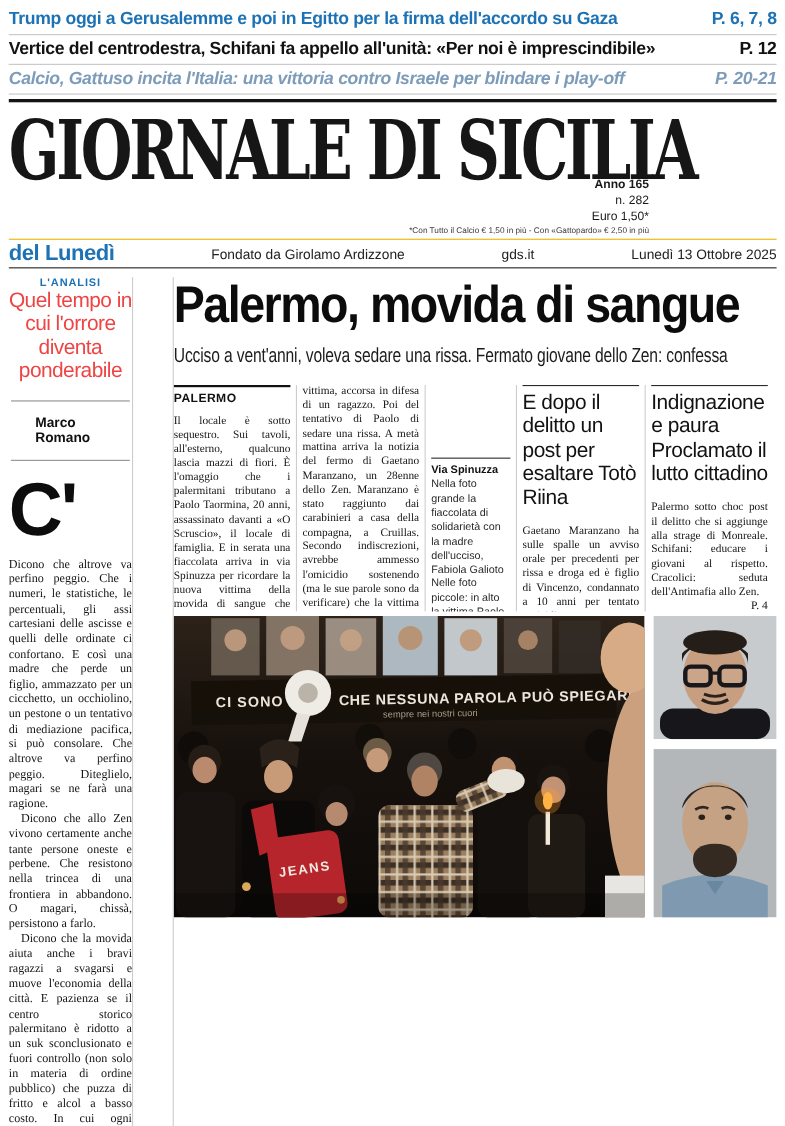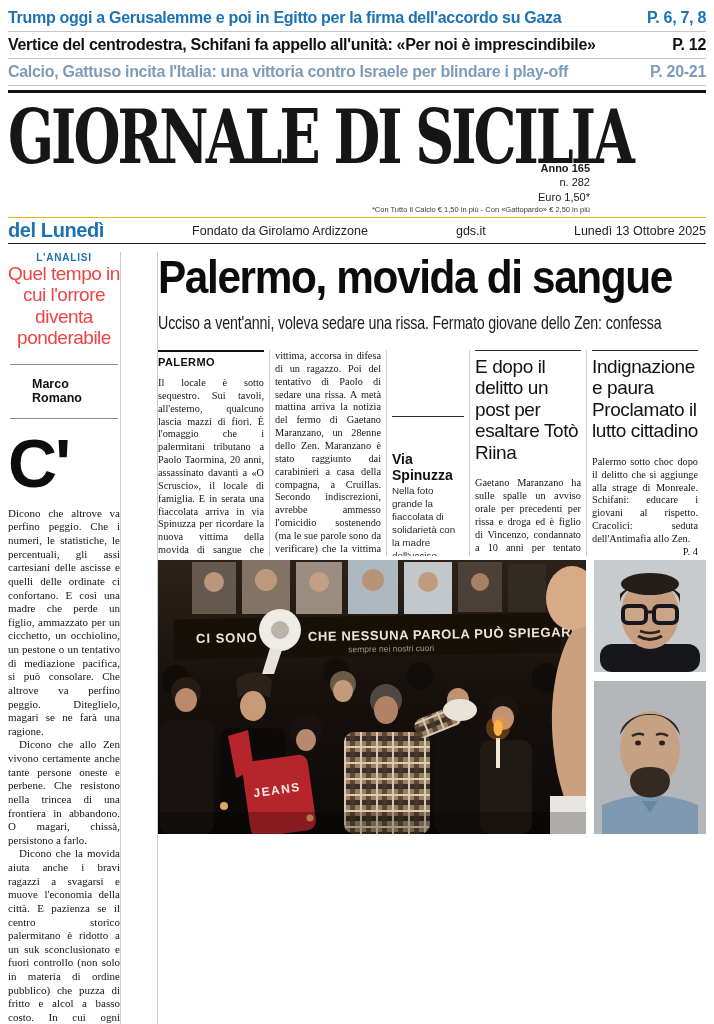--- a/index.html
+++ b/index.html
@@ -20,7 +20,7 @@
   .topstrip-row .ref { margin-left:12px; }
   .c-blue  { color:#1c72b4; }
   .c-black { color:#121212; }
-  .c-muted { color:#7d9cba; }
+  .c-muted { color:#7d9cba;font-style:italic; }
 
   
   .masthead { position:relative; height:124px; margin:0 8px; }

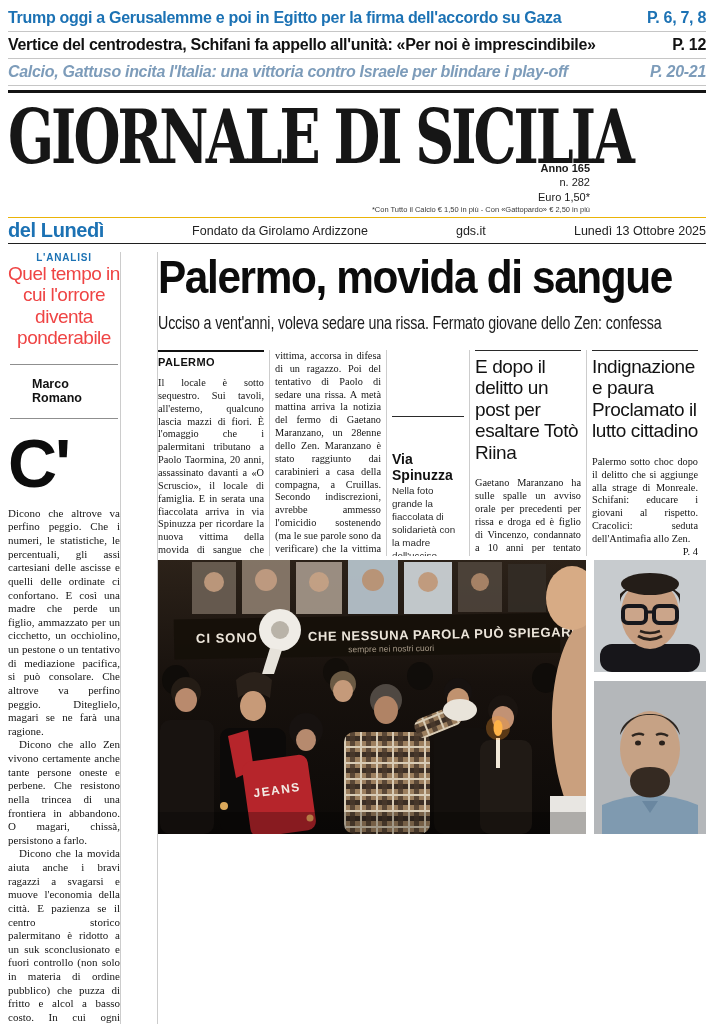--- a/index.html
+++ b/index.html
@@ -105,7 +105,7 @@
   }
   .pageref { font-size:10.5px; text-align:right; font-family:"Liberation Serif", serif; }
   .story-title { font-size:19px; font-weight:400; letter-spacing:-0.4px; line-height:1.13; color:#121212; margin:2px 0 14px; }
-  .caption-title { font-weight:bold; font-size:14px; margin-bottom:2px;margin-top:29px; }
+  .caption-title { font-weight:bold; font-size:10px; margin-bottom:2px; }
   .caption-text { font-size:9.8px; line-height:1.32; color:#2a2a2a; }
 
   

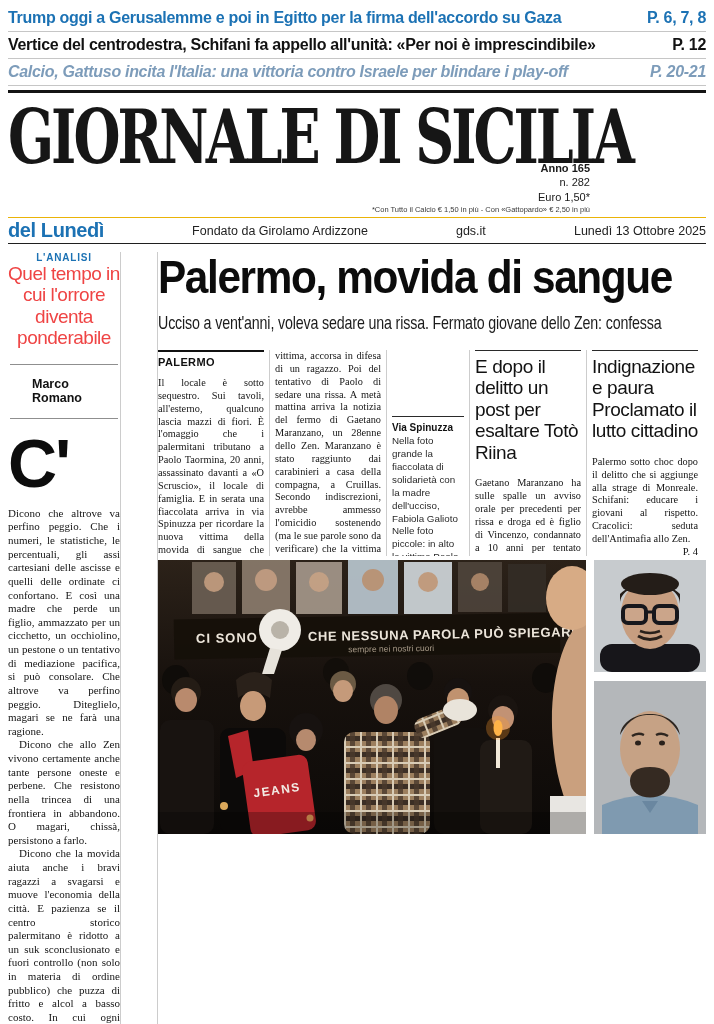--- a/index.html
+++ b/index.html
@@ -200,7 +200,7 @@
         <div class="sdiv"></div>
         <div class="scol scol4">
           <div class="story-title">Indignazione e paura Proclamato il lutto cittadino</div>
-          <div class="story-body">Palermo sotto choc dopo il delitto che si aggiunge alla strage di Monreale. Schifani: educare i giovani al rispetto. Cracolici: seduta dell'Antimafia allo Zen.</div>
+          <div class="story-body">Palermo sotto choc post il delitto che si aggiunge alla strage di Monreale. Schifani: educare i giovani al rispetto. Cracolici: seduta dell'Antimafia allo Zen.</div>
           <div class="pageref">P. 4</div>
         </div>
       </div>

